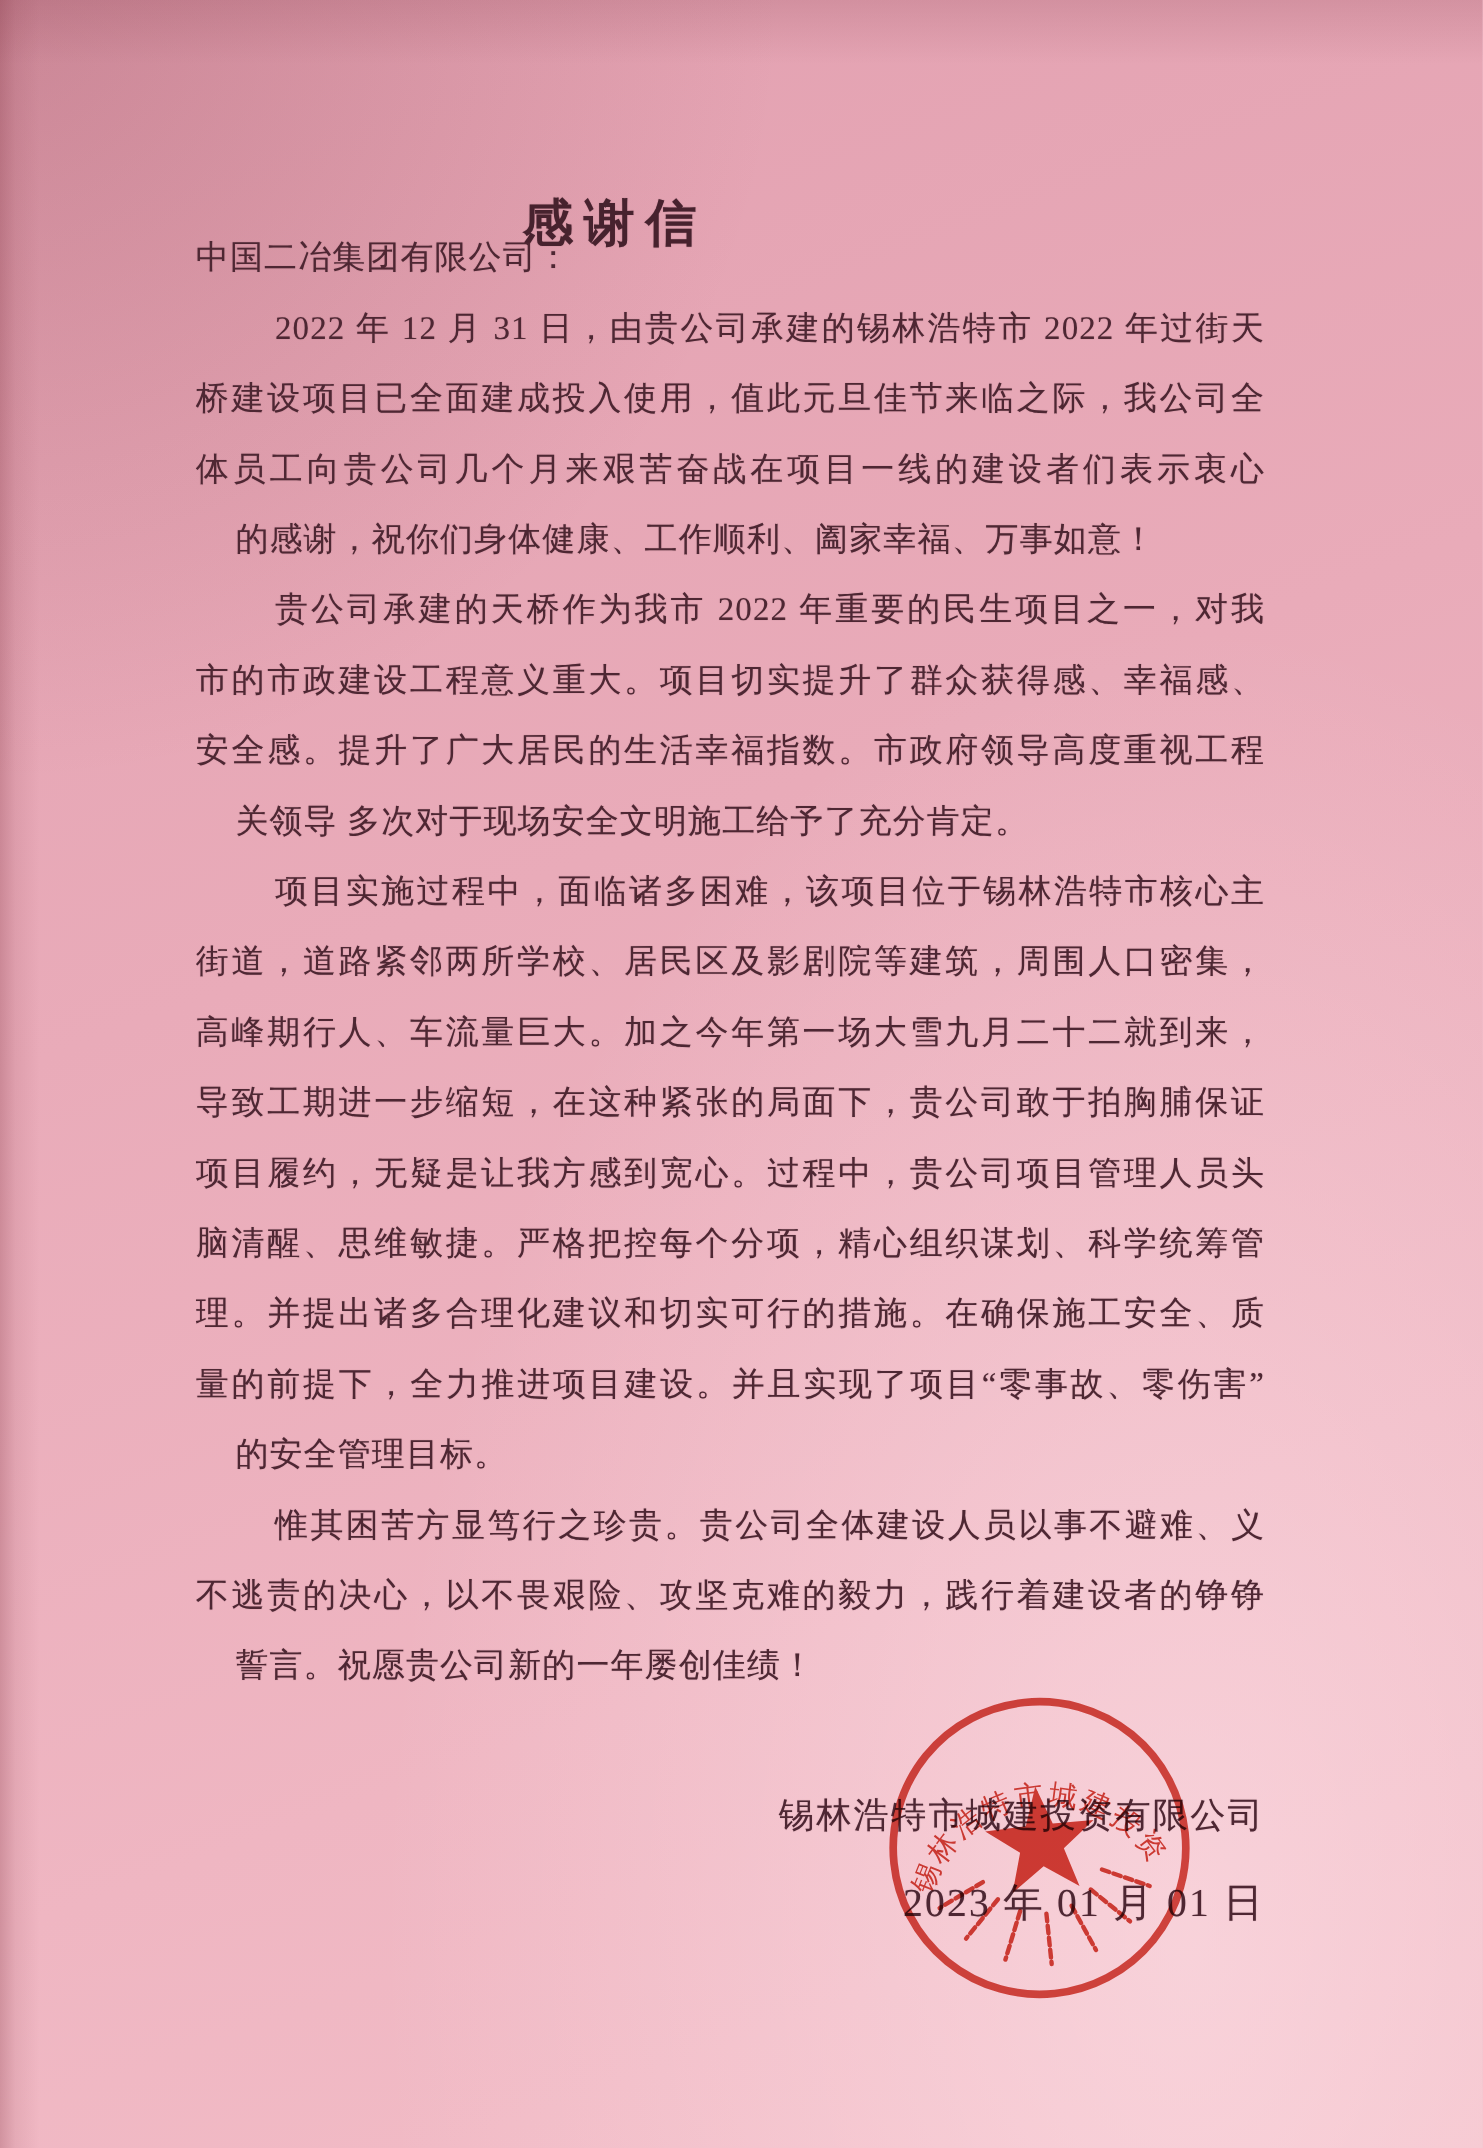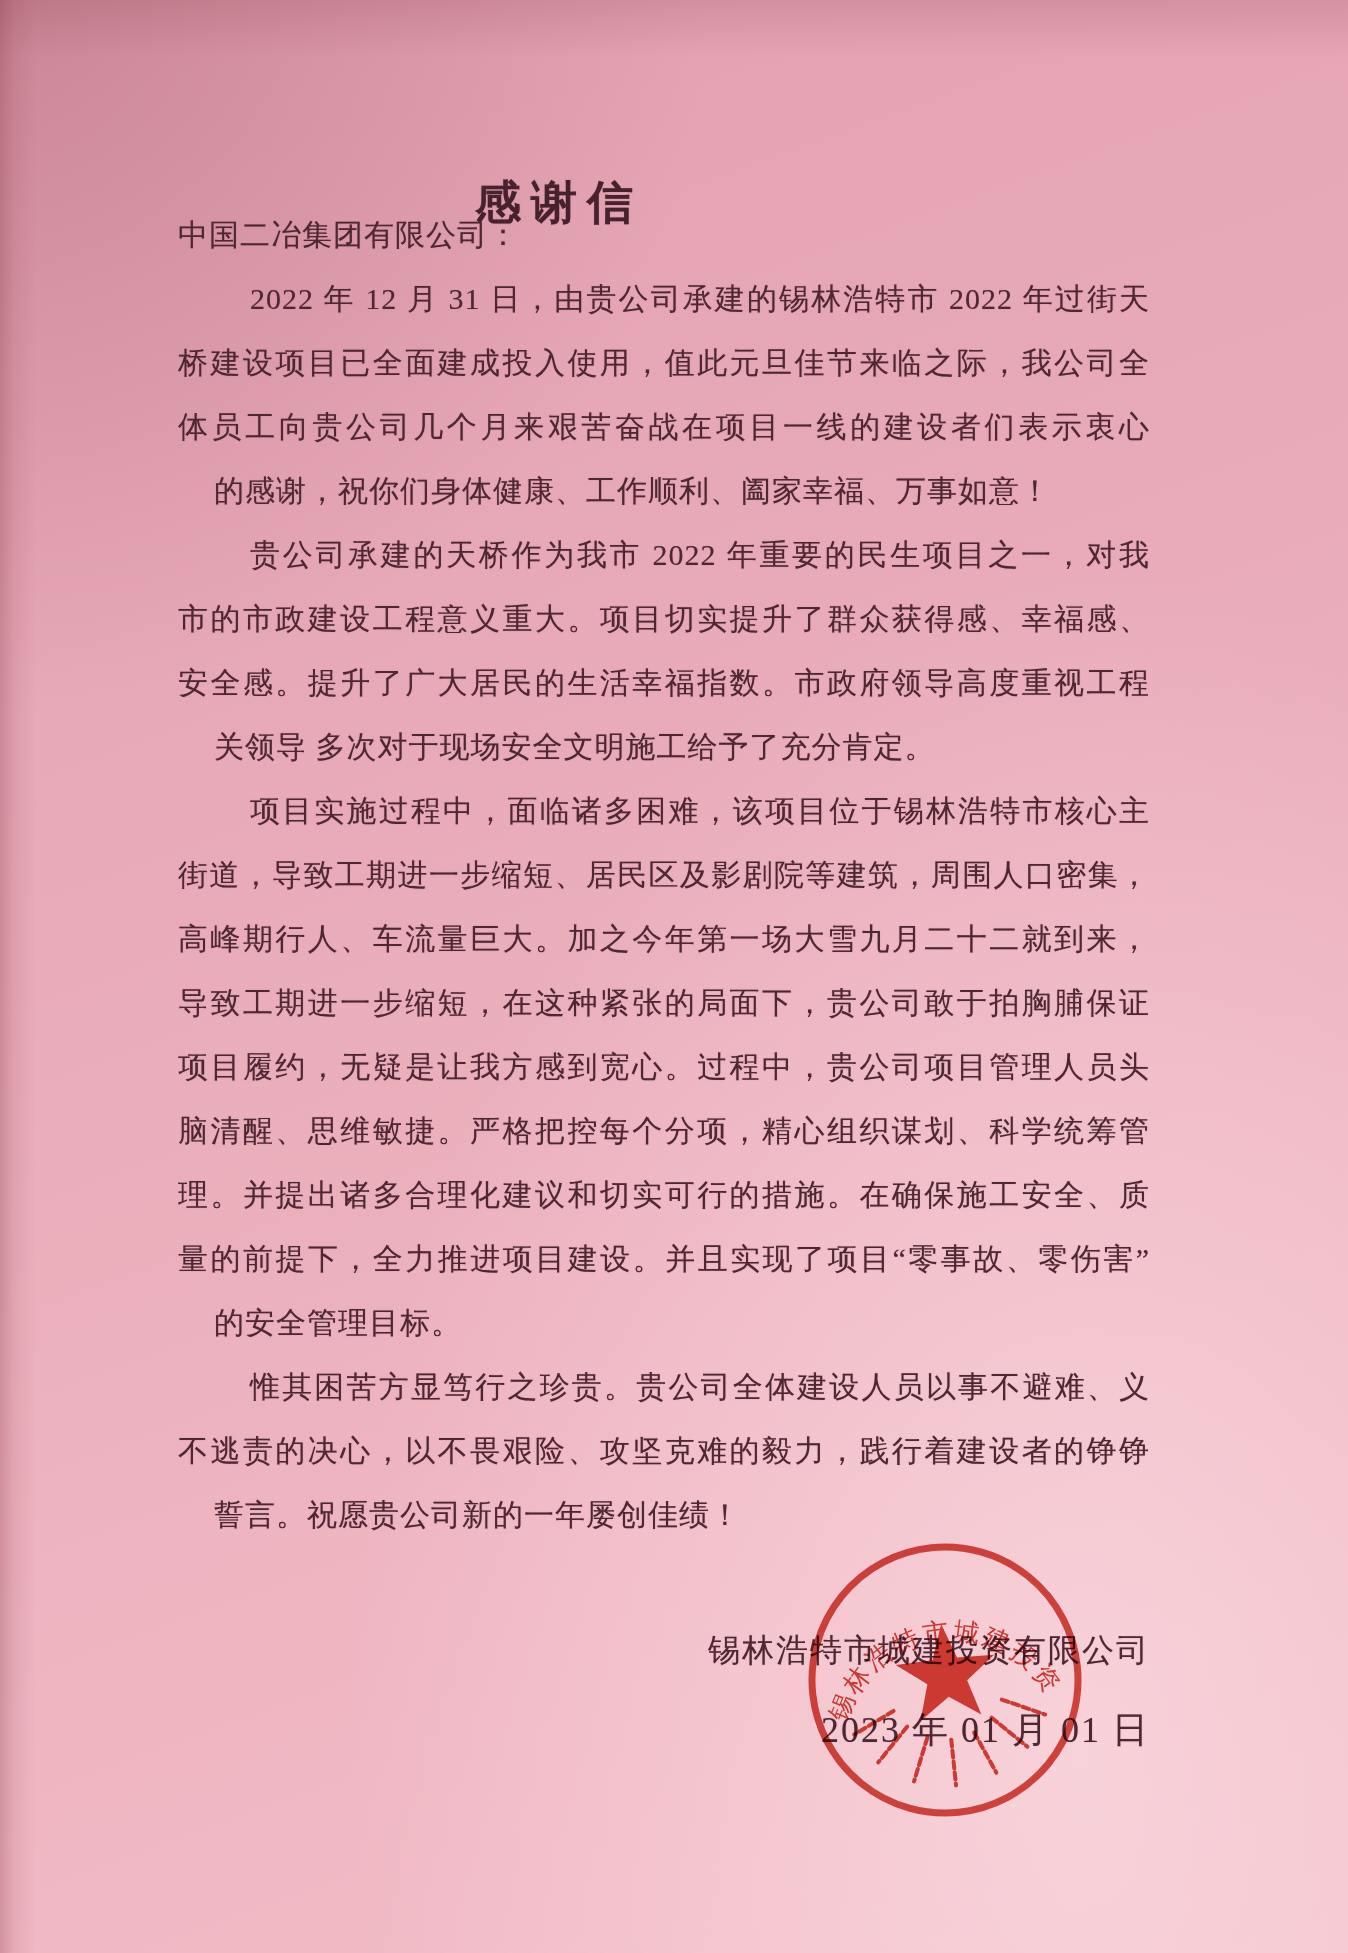--- a/index.html
+++ b/index.html
@@ -83,7 +83,7 @@
     <div class="line endline">关领导 多次对于现场安全文明施工给予了充分肯定。</div>
 
     <div class="line indent">项目实施过程中，面临诸多困难，该项目位于锡林浩特市核心主</div>
-    <div class="line">街道，导致工期进一步缩短、居民区及影剧院等建筑，周围人口密集，</div>
+    <div class="line">街道，道路紧邻两所学校、居民区及影剧院等建筑，周围人口密集，</div>
     <div class="line">高峰期行人、车流量巨大。加之今年第一场大雪九月二十二就到来，</div>
     <div class="line">导致工期进一步缩短，在这种紧张的局面下，贵公司敢于拍胸脯保证</div>
     <div class="line">项目履约，无疑是让我方感到宽心。过程中，贵公司项目管理人员头</div>

